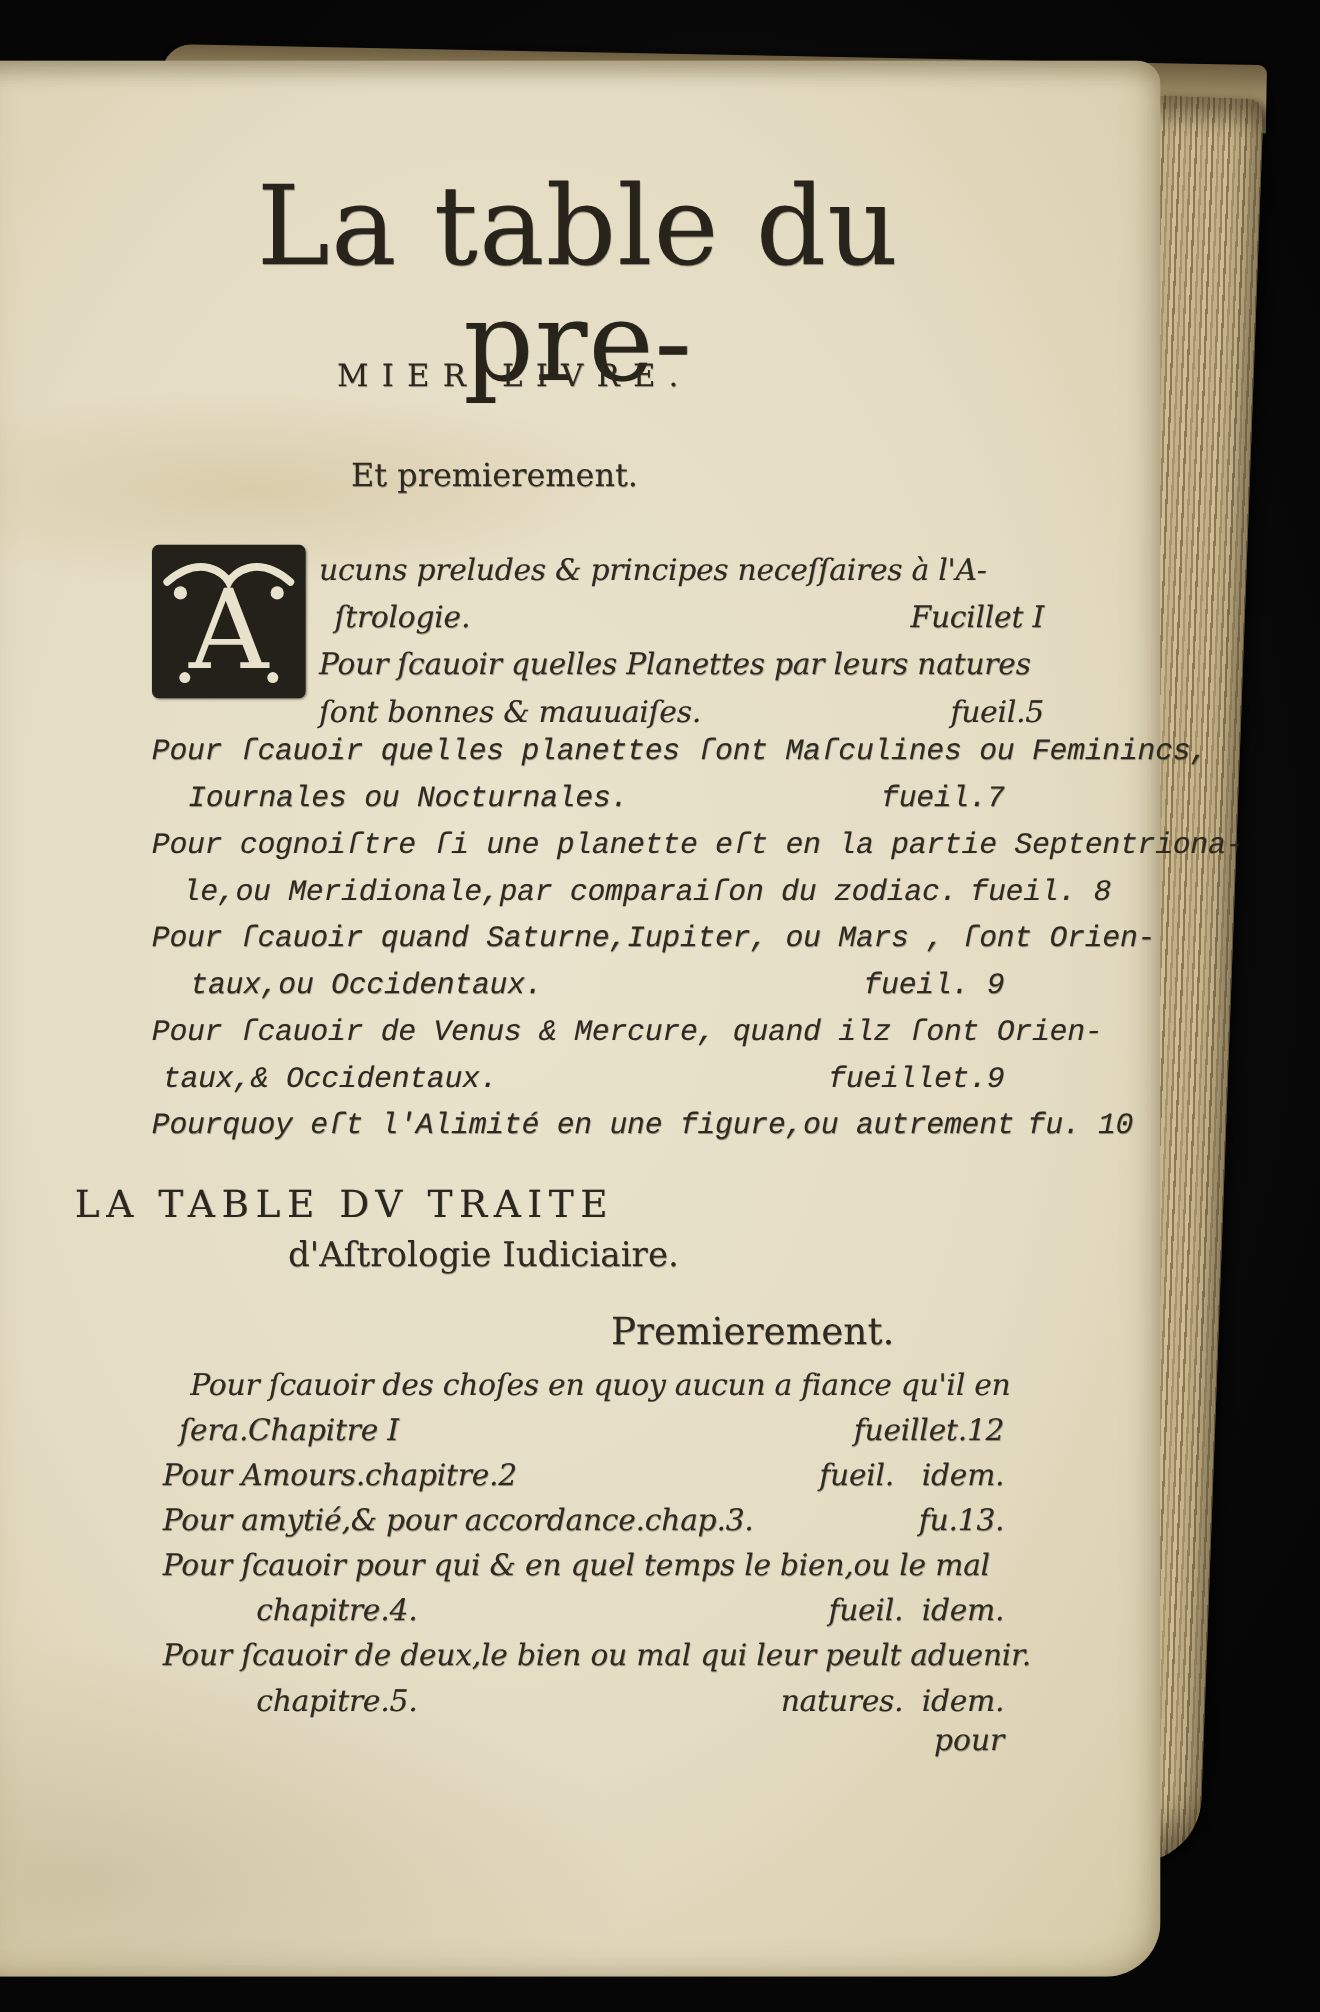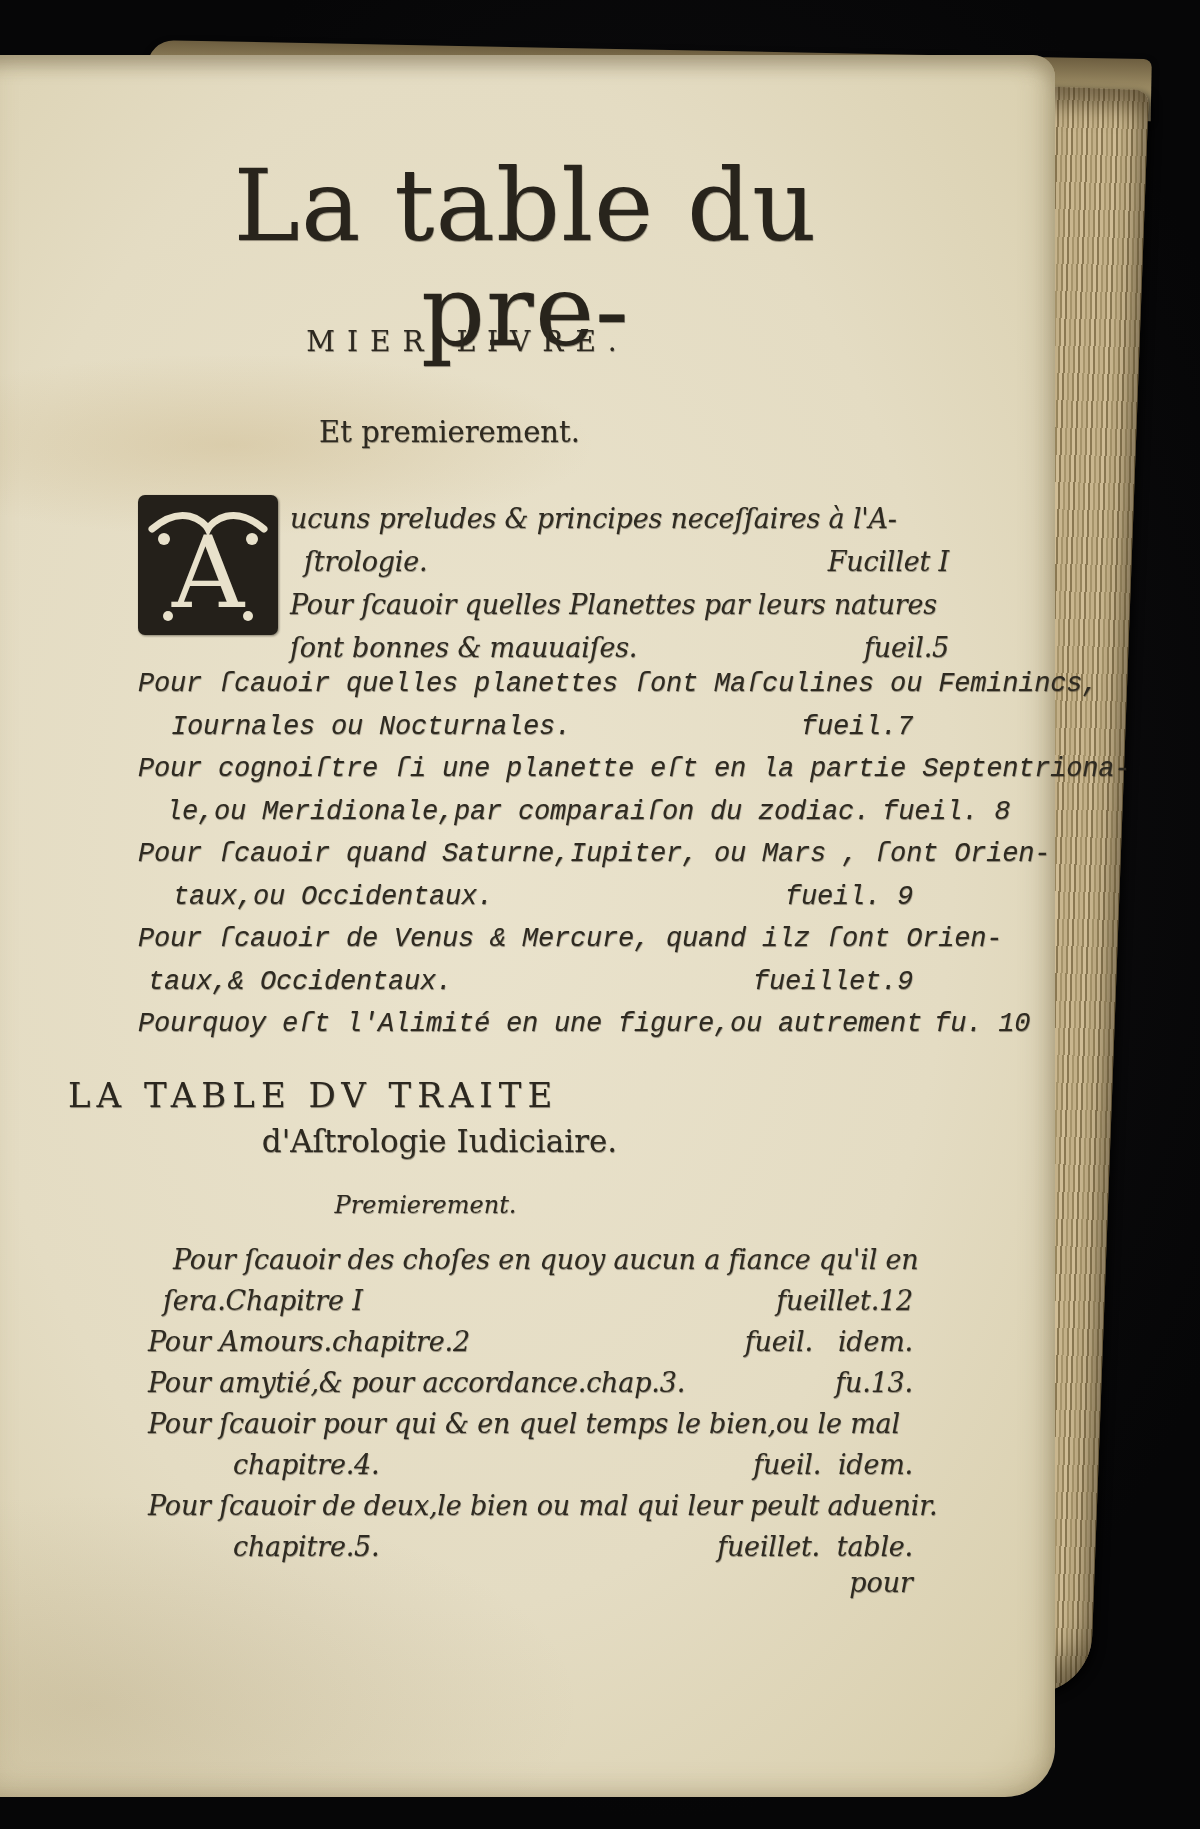--- a/index.html
+++ b/index.html
@@ -64,7 +64,7 @@
 
   .heading2{top:1020px;text-align:left;font-size:34px;letter-spacing:6px;transform:translateX(-70px);color:#2b271f;}
   .heading2b{top:1068px;text-align:center;font-size:31px;transform:translateX(-86px);}
-  .subhead2{top:1136px;text-align:center;font-size:24px;transform:translateX(-100px);font-style:italic;}
+  .subhead2{top:1136px;text-align:right;font-size:34px;transform:translateX(-100px);}
 
   .catchword{top:1512px;text-align:right;font-style:italic;font-size:27px;}
 </style>

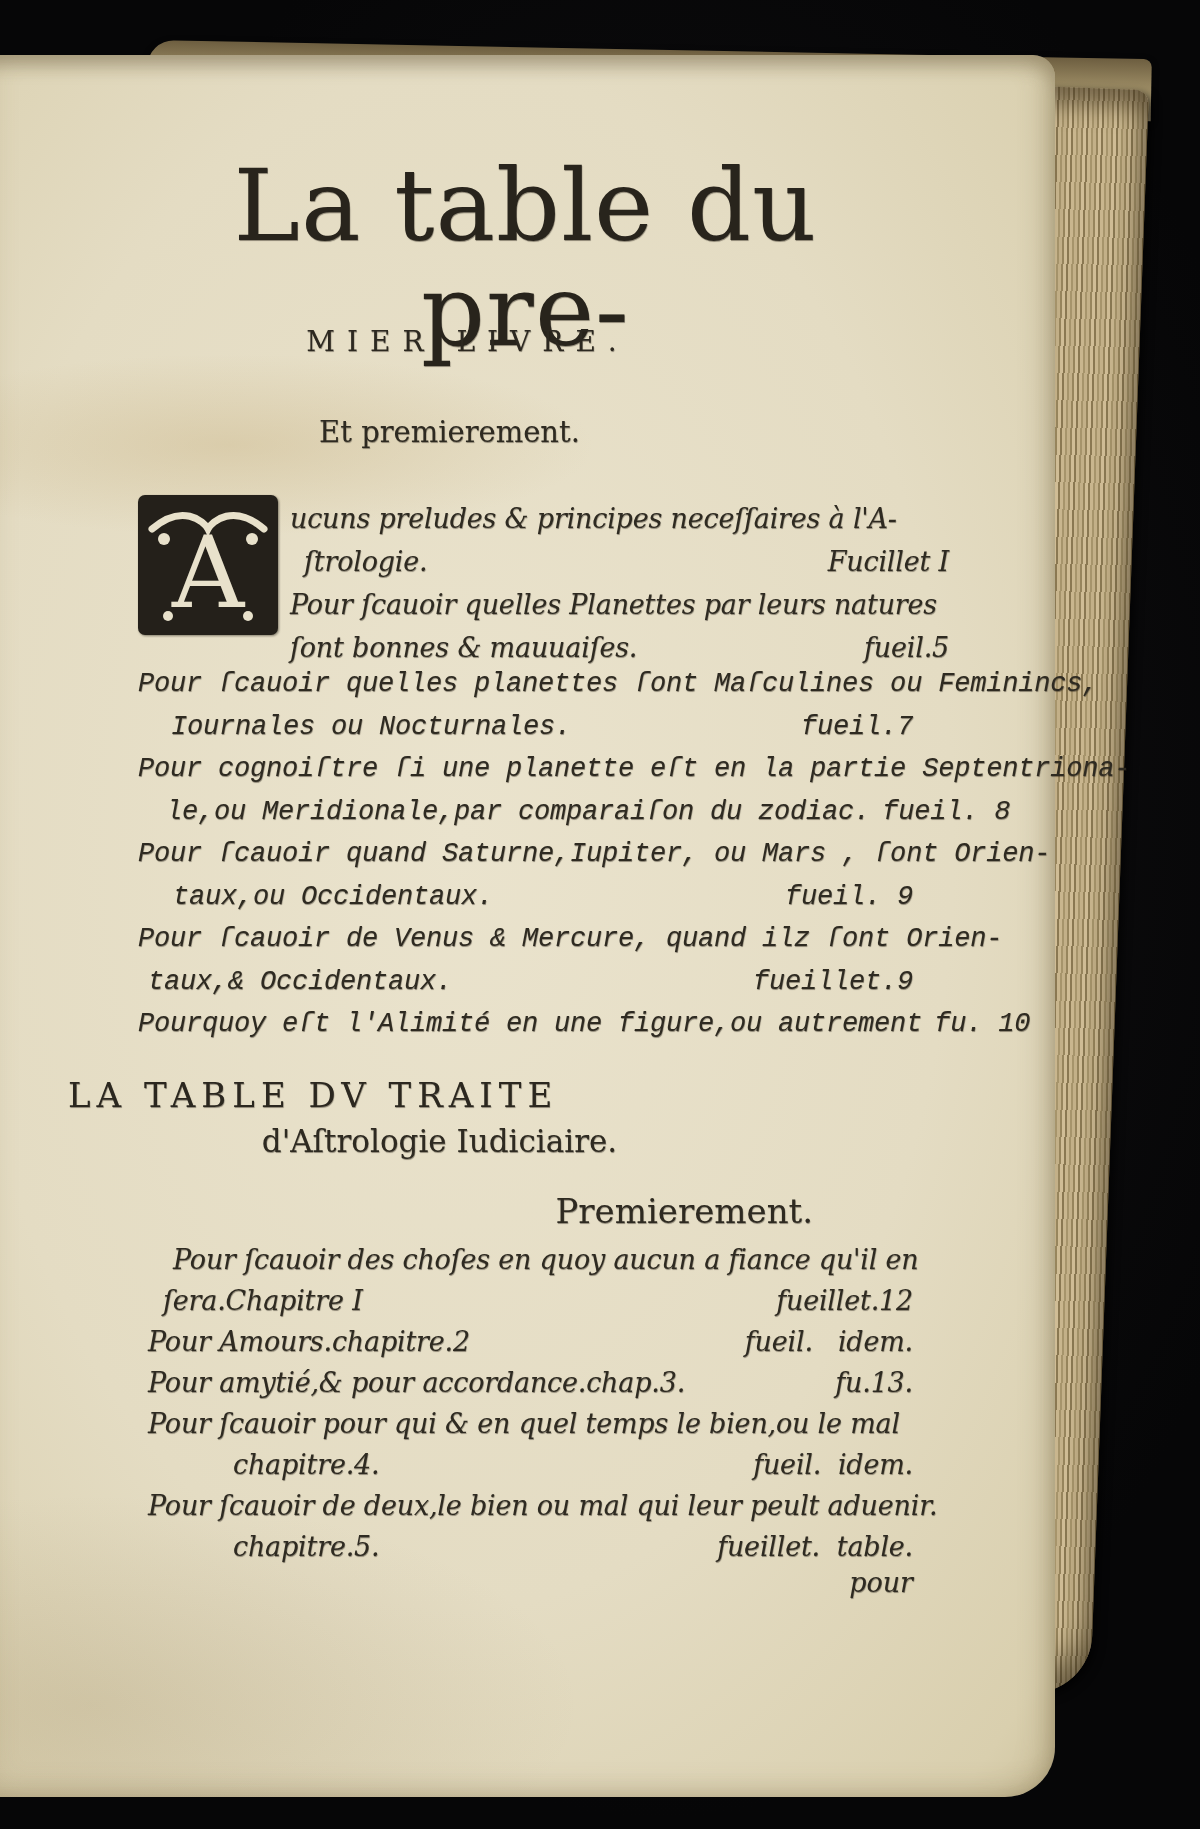--- a/index.html
+++ b/index.html
@@ -188,7 +188,7 @@
           </div>
         <div class="row ink i95">
             <span class="t">chapitre.5.</span>
-            <span class="r">fueillet.  table.</span>
+            <span class="r">natures.  idem.</span>
           </div>
       </div>
 

